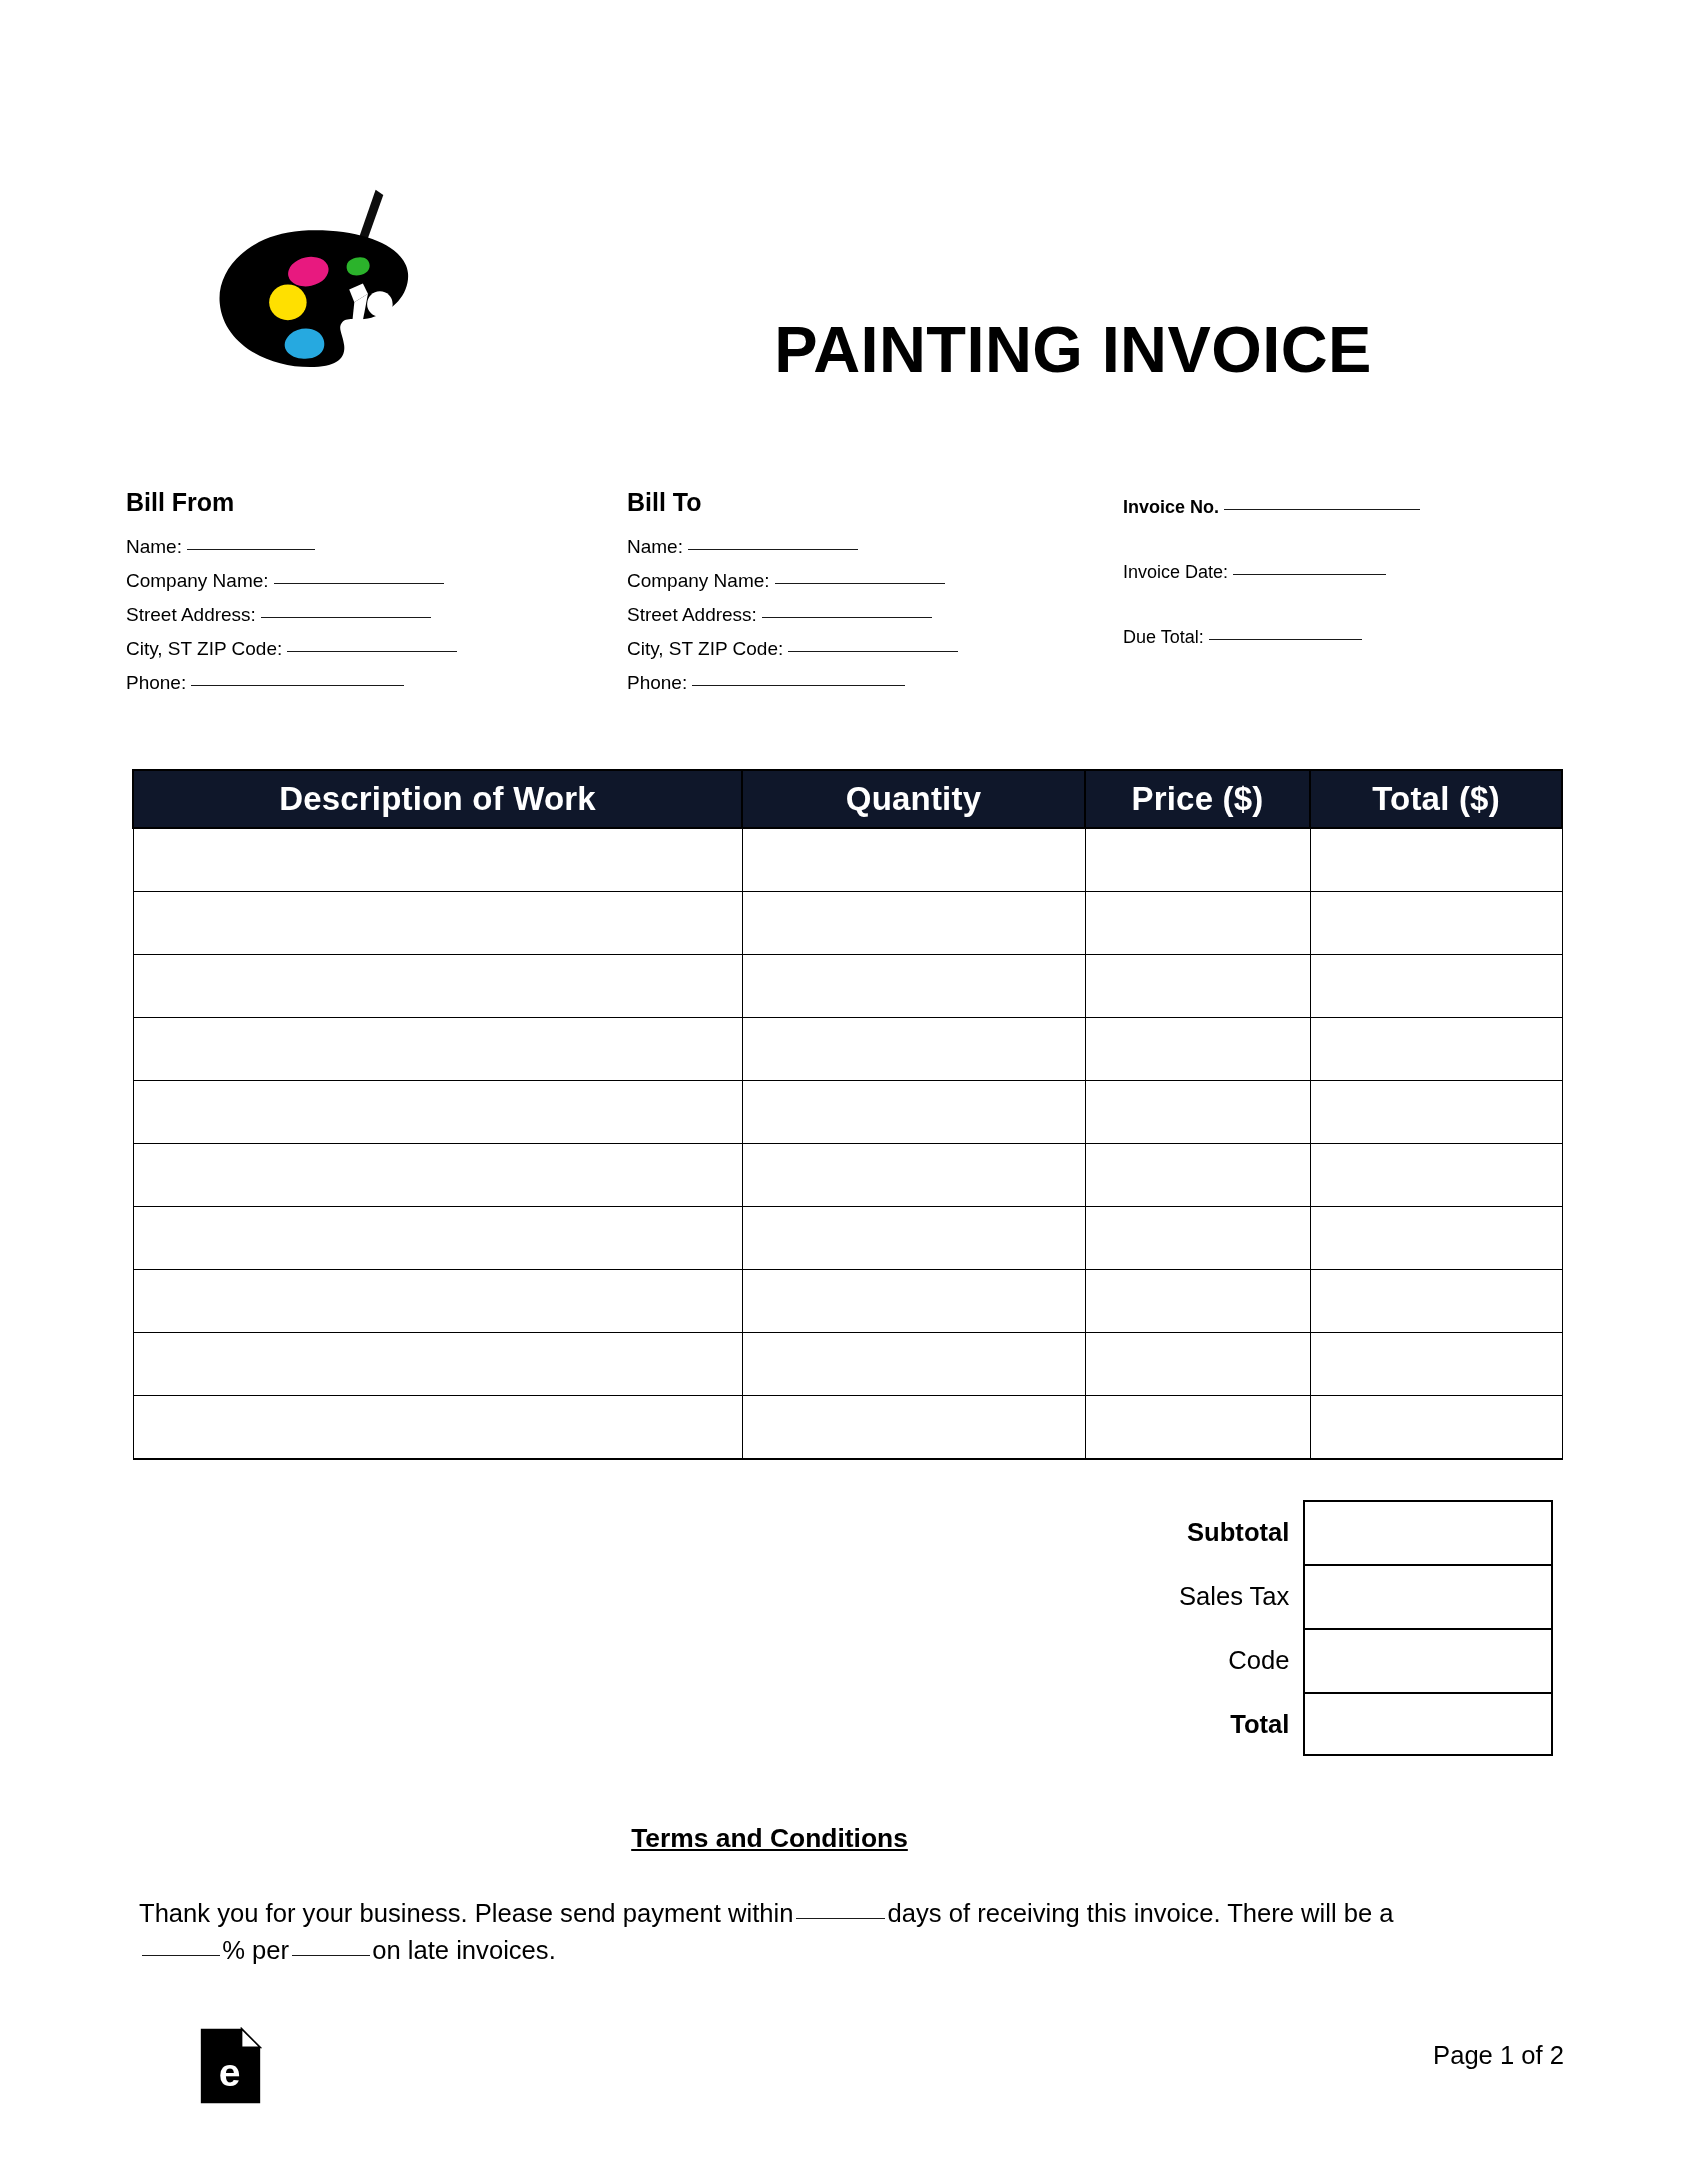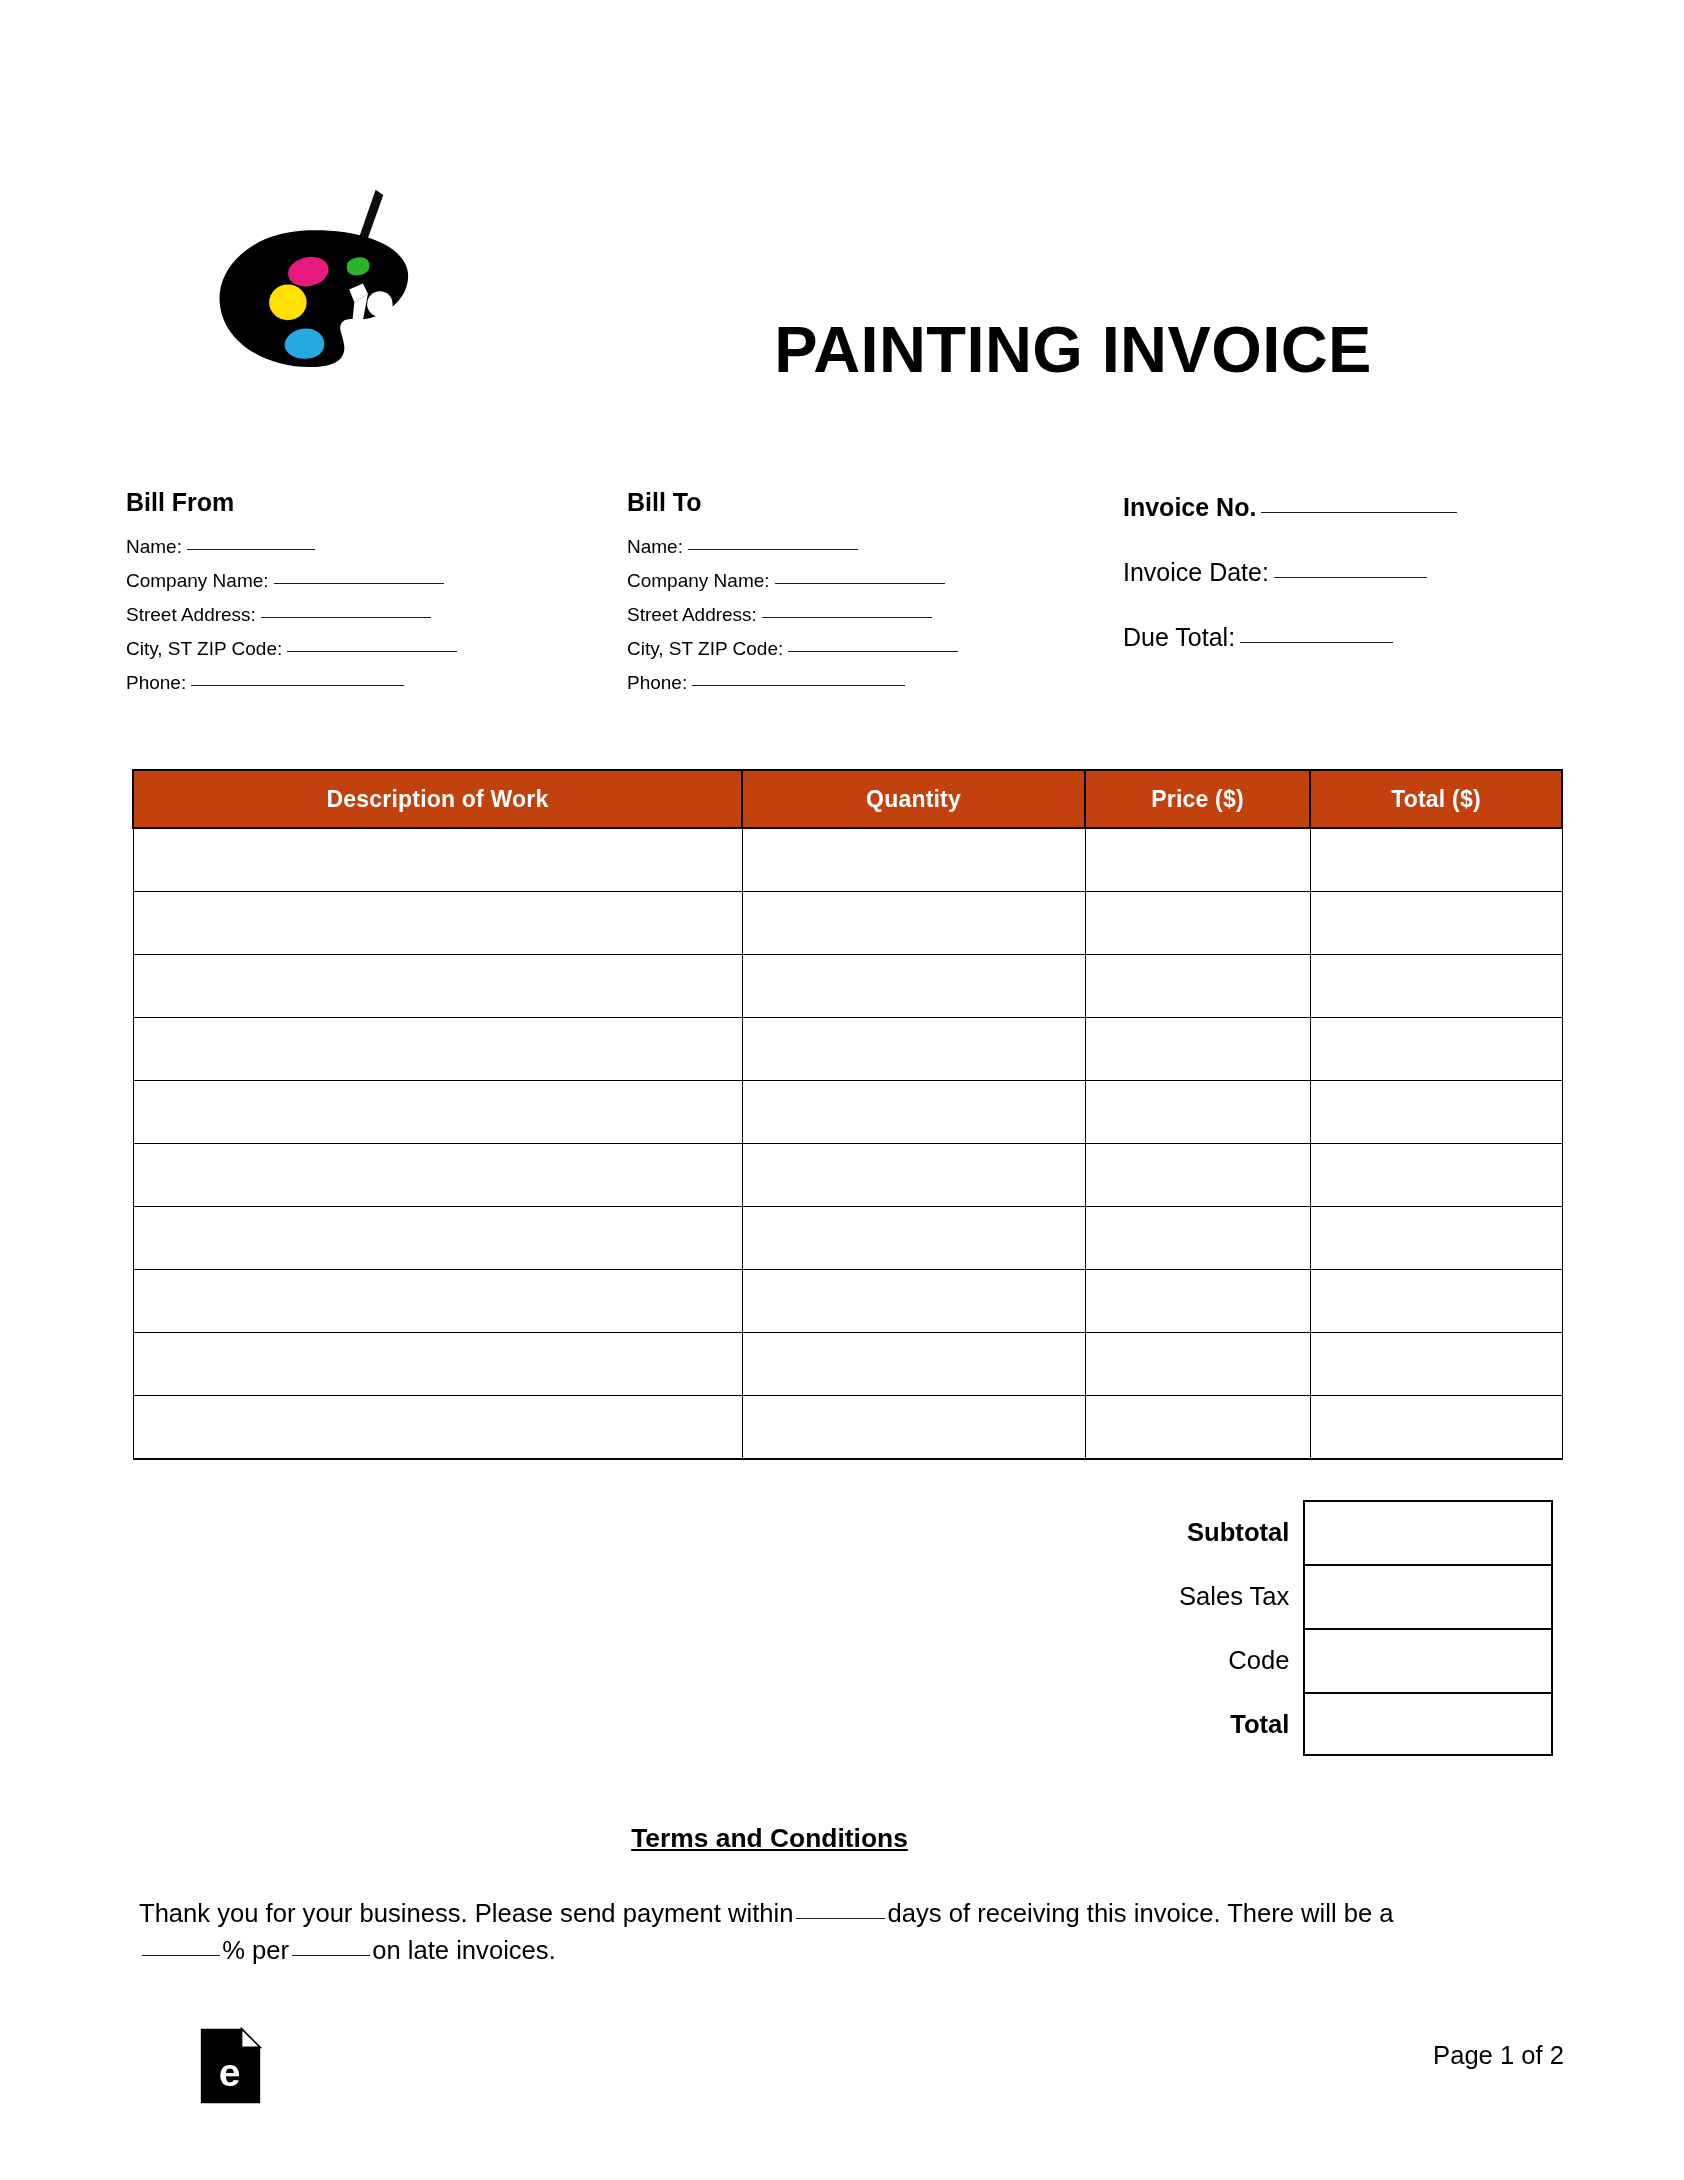--- a/index.html
+++ b/index.html
@@ -96,7 +96,7 @@
   .r-xxl { width: 153px; }
 
   .inv-line {
-    font-size: 25px;
+    font-size: 18px;
     line-height: 34px;
     white-space: nowrap;
     margin-bottom: 31px;

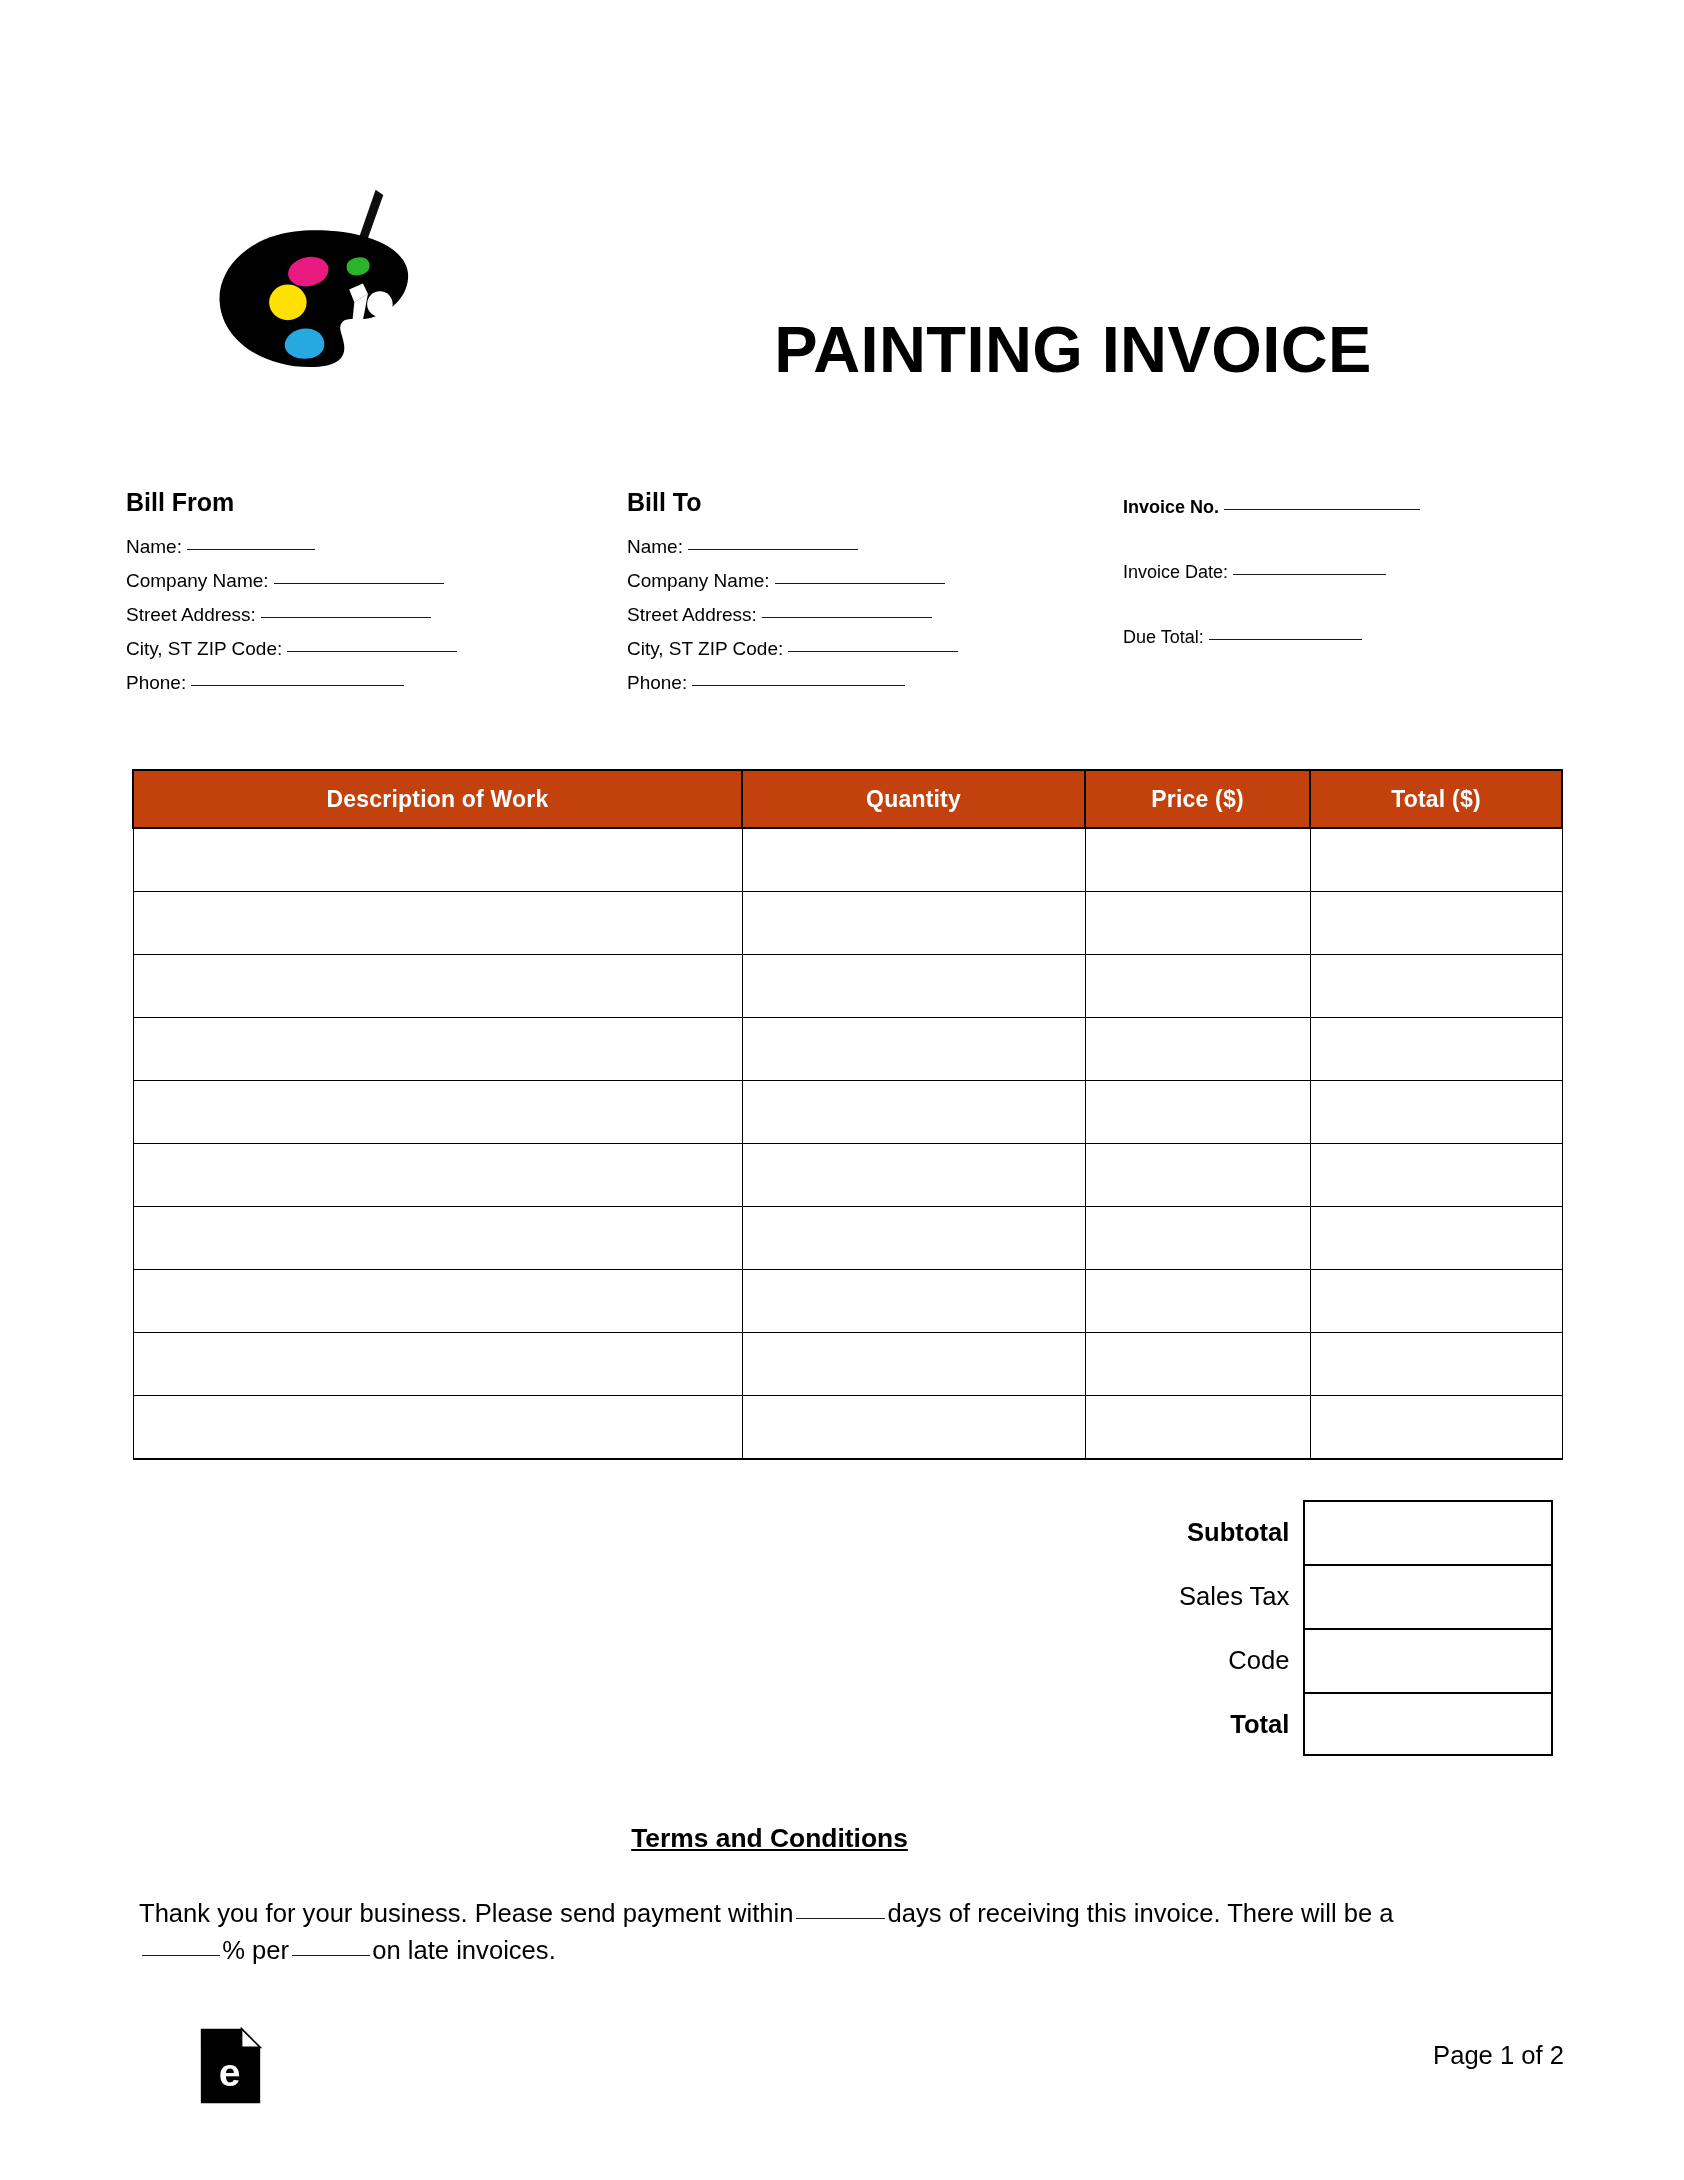--- a/index.html
+++ b/index.html
@@ -118,9 +118,9 @@
     padding: 0;
   }
   .tbl thead th {
-    background: #c2410c;
+    background: #0f172a;
     color: #ffffff;
-    font-size: 23px;
+    font-size: 33px;
     font-weight: bold;
     height: 56px;
     text-align: center;

